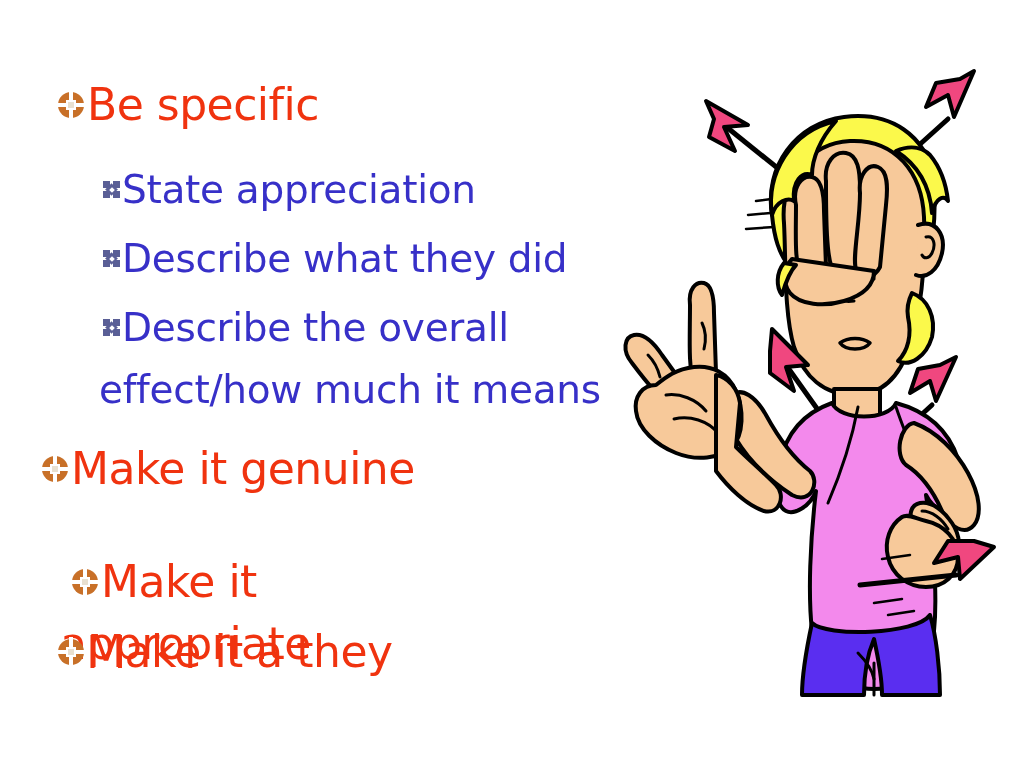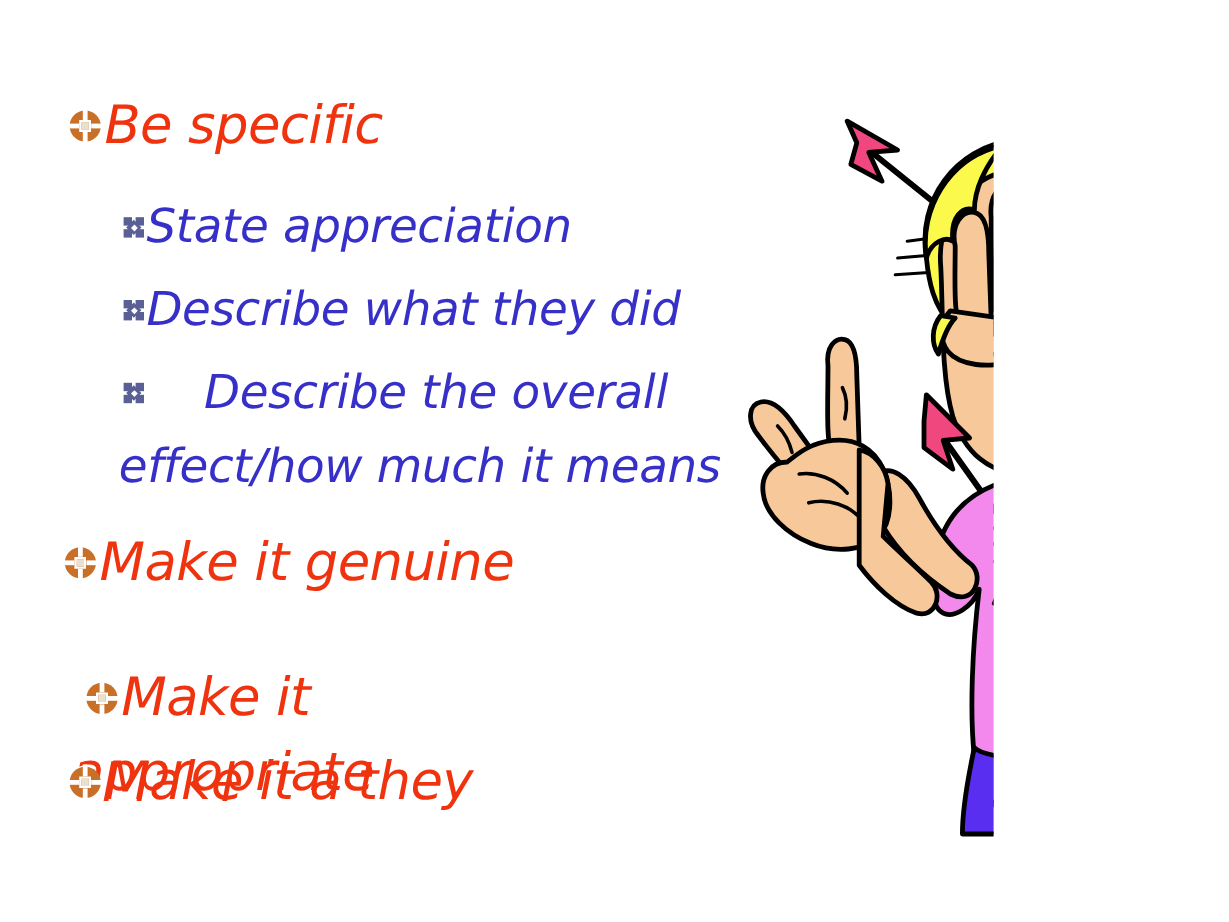--- a/index.html
+++ b/index.html
@@ -9,12 +9,11 @@
   }
   #slide {
     position: relative;
-    width: 828px;
+    width: 1024px;
     height: 768px;
     background: #ffffff;
     overflow: hidden;
     font-family: "DejaVu Sans", sans-serif;
-    font-style: italic;
   }
 
   

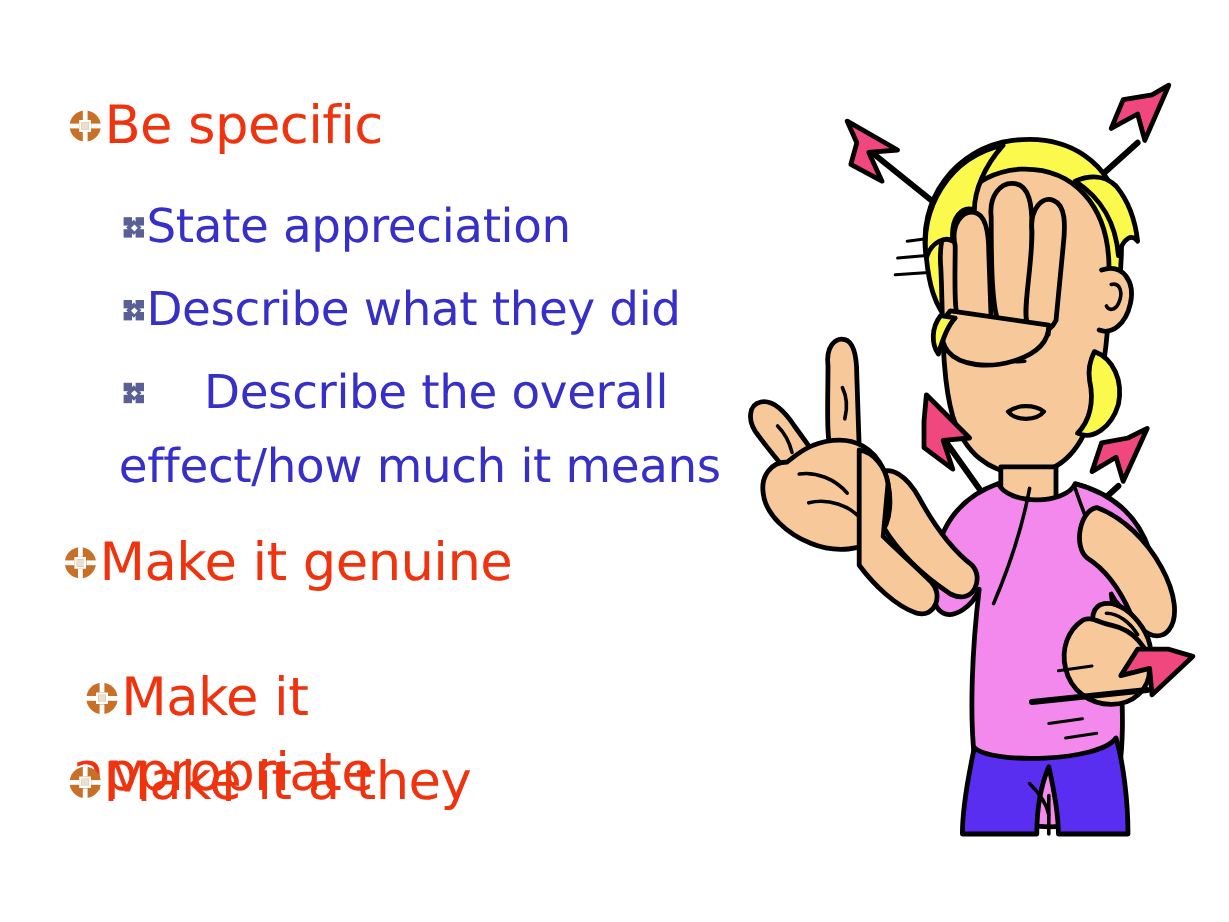--- a/index.html
+++ b/index.html
@@ -181,7 +181,7 @@
     <span class="lvl2-text">Describe what they did</span>
   </div>
 
-  <div class="bullet-line" style="left:103px; top:308px;gap:48px;">
+  <div class="bullet-line" style="left:103px; top:308px;">
     <span class="bullet-square">
       <span class="q q1"></span>
         <span class="q q2"></span>

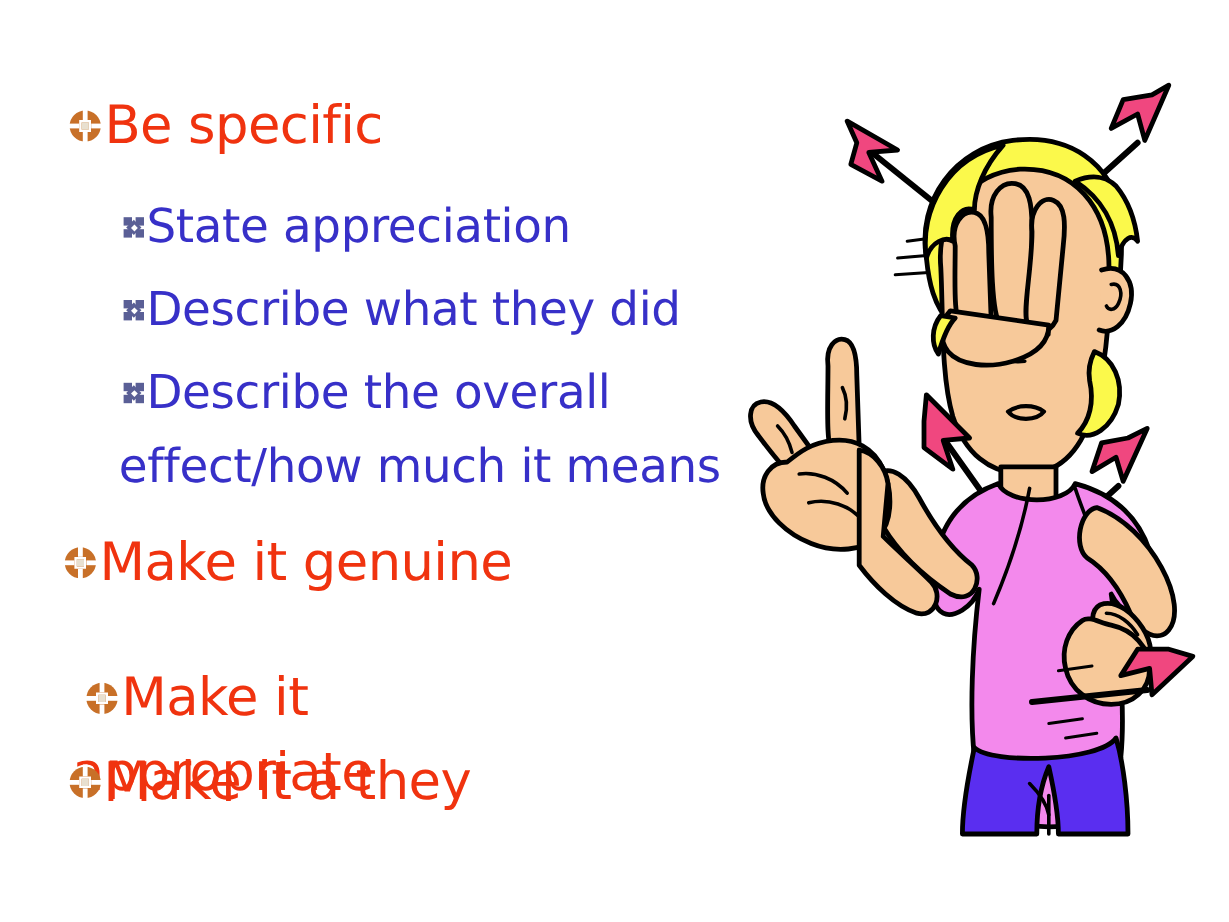--- a/index.html
+++ b/index.html
@@ -195,7 +195,7 @@
 
   <div class="wrap-line lvl2-text" style="left:99px; top:370px;">effect/how much it means</div>
 
-  <div class="bullet-line" style="left:54px; top:447px;">
+  <div class="bullet-line" style="left:42px; top:447px;">
     <span class="bullet-target">
       <span class="disc"></span>
         <span class="cross-h"></span>

